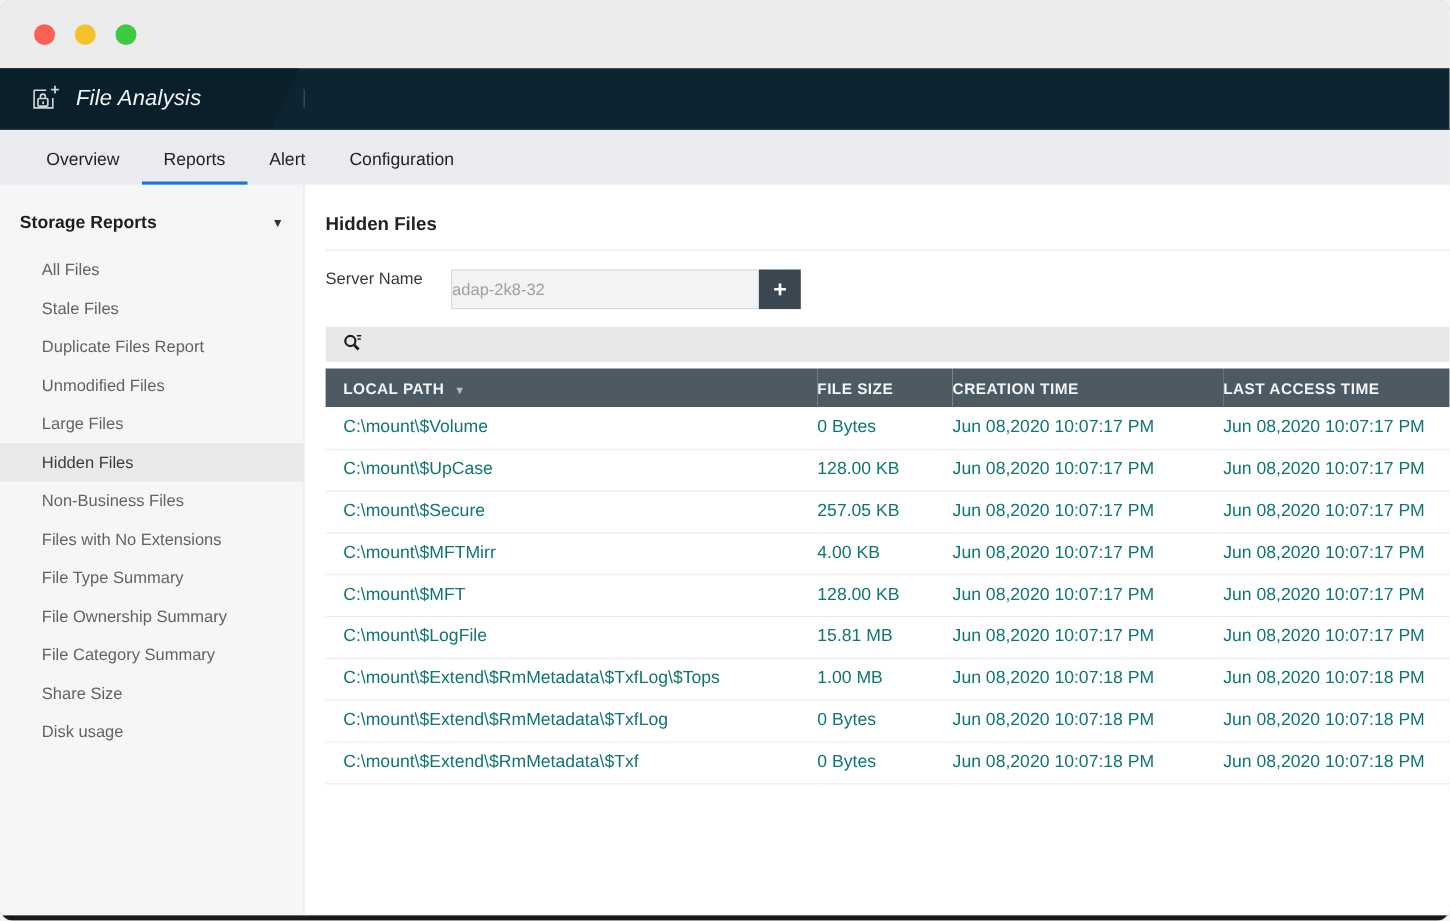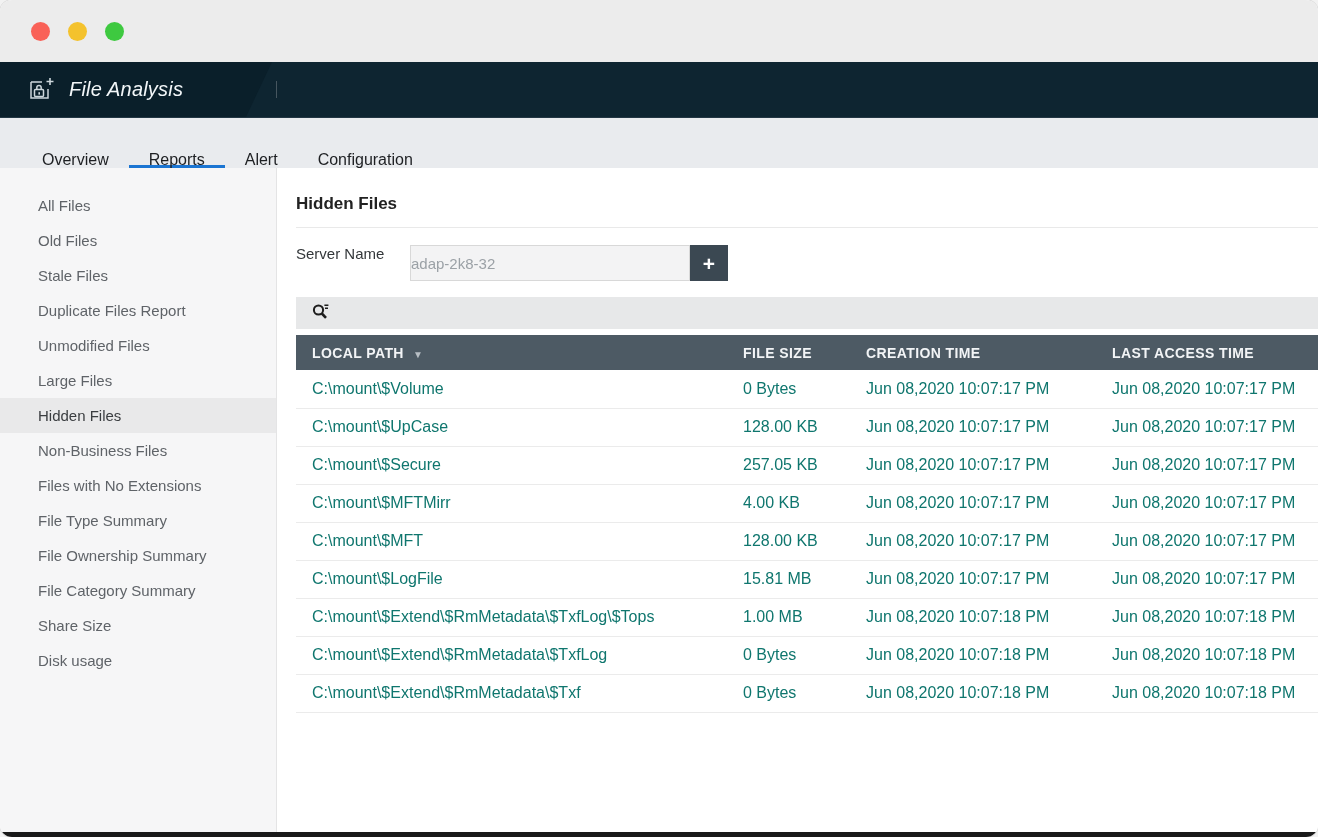--- a/index.html
+++ b/index.html
@@ -29,7 +29,7 @@
 
   
   .tabbar{ height:50px; flex:none; background:#e9ebee; display:flex; padding-left:22px; }
-  .tab{ padding:18px 20px; line-height:47px; border:none; background:none; cursor:pointer;
+  .tab{ padding:4px 20px; line-height:47px; border:none; background:none; cursor:pointer;
     font-family:inherit; font-size:16px; color:#1d1f22; border-bottom:3px solid transparent; }
   .tab.active{ border-bottom-color:#1b75d2; }
 

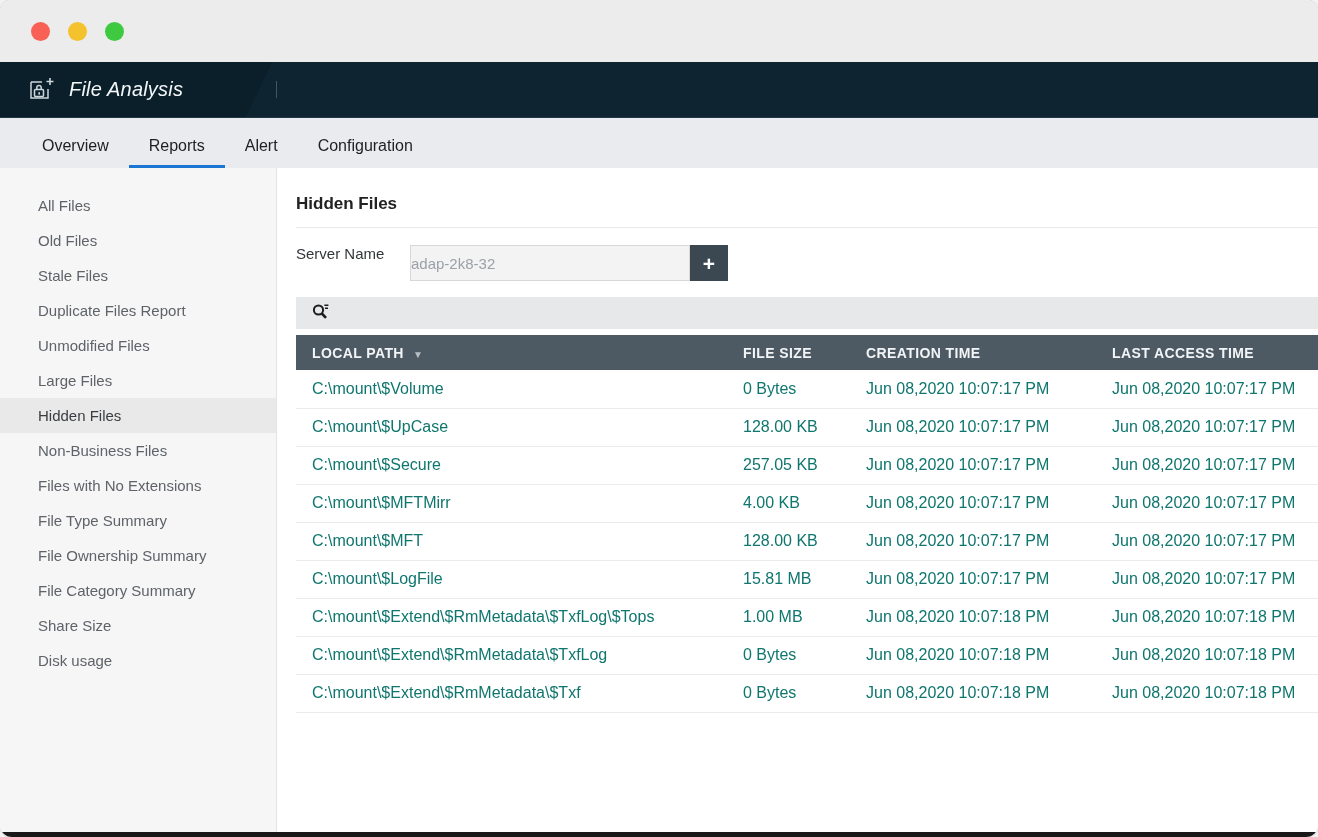--- a/index.html
+++ b/index.html
@@ -105,6 +105,10 @@
   <div class="main">
 
     <aside class="sidebar">
+      <div class="sidebar-header">
+        <span class="sidebar-header-label">Storage Reports</span>
+        <span class="sidebar-caret">▼</span>
+      </div>
       <div id="sidebar-list">
           <div class="sidebar-item">All Files</div>
           <div class="sidebar-item">Old Files</div>

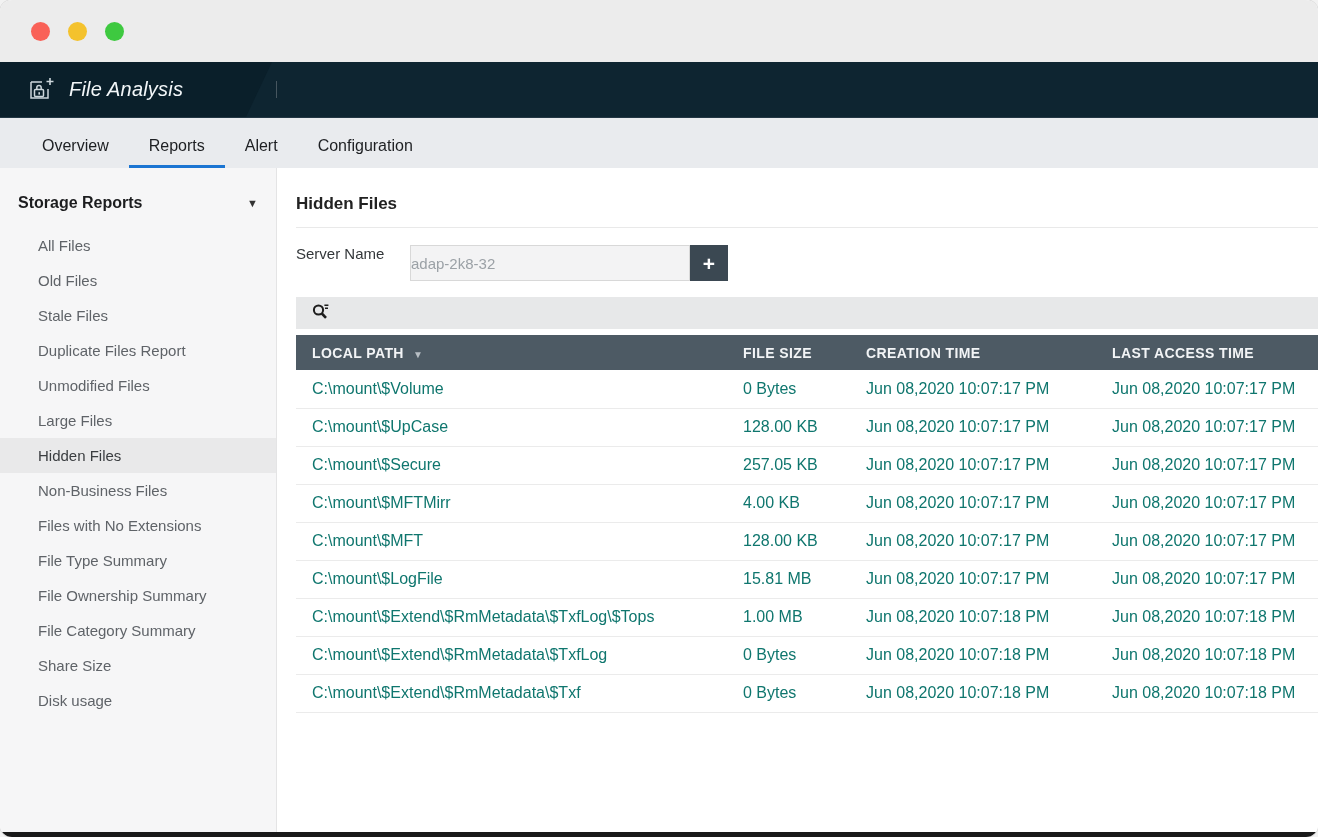--- a/index.html
+++ b/index.html
@@ -111,7 +111,6 @@
       </div>
       <div id="sidebar-list">
           <div class="sidebar-item">All Files</div>
-          <div class="sidebar-item">Old Files</div>
           <div class="sidebar-item">Stale Files</div>
           <div class="sidebar-item">Duplicate Files Report</div>
           <div class="sidebar-item">Unmodified Files</div>

